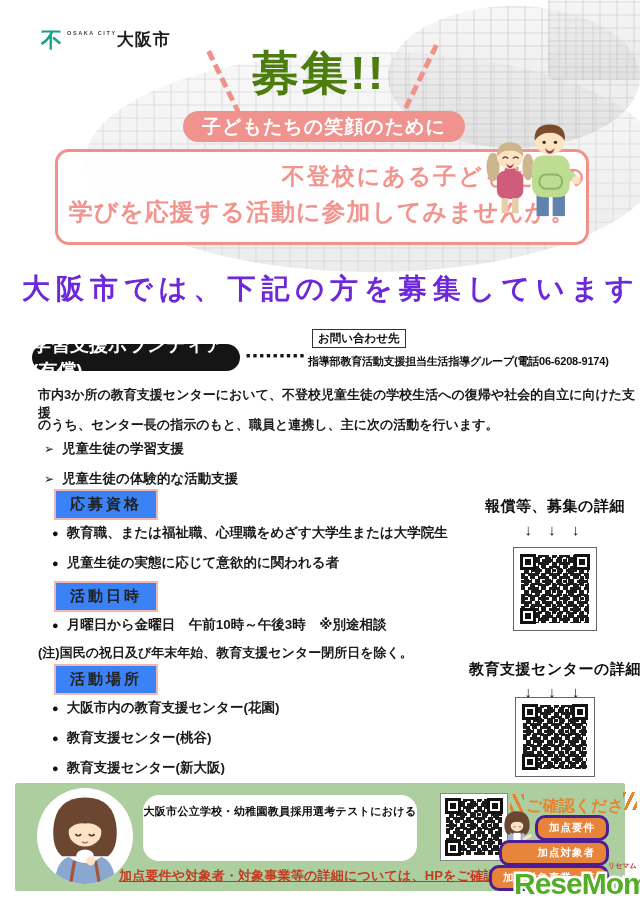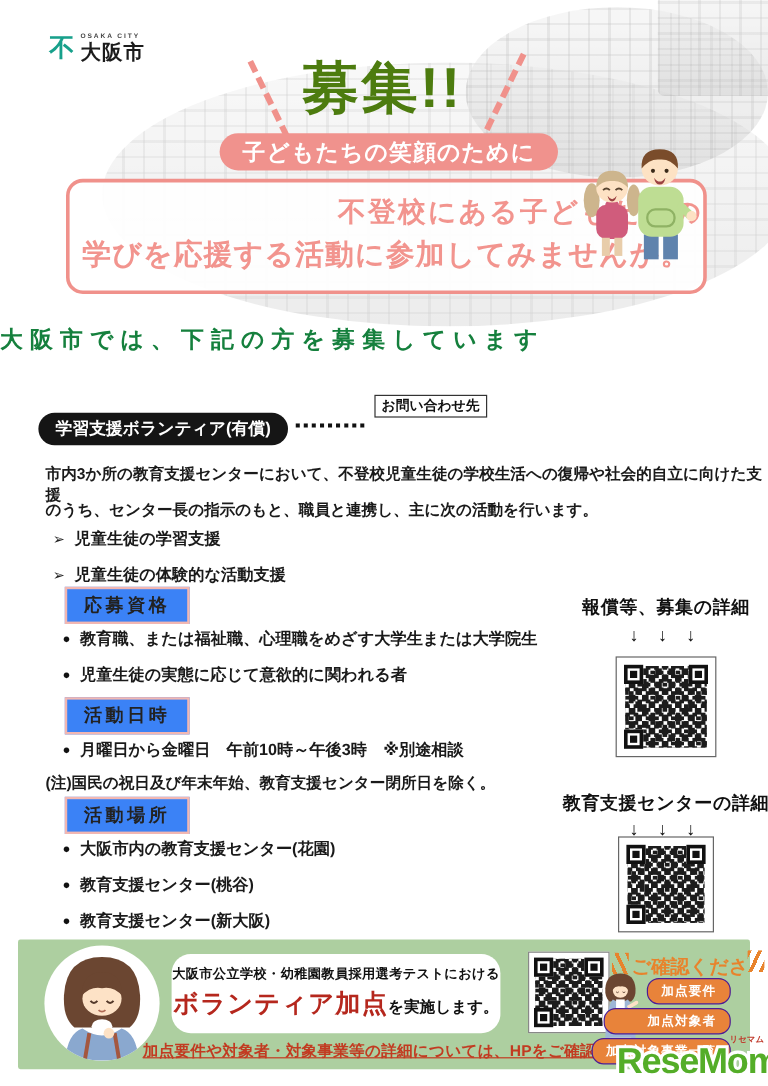--- a/index.html
+++ b/index.html
@@ -22,7 +22,7 @@
   .logo-box{left:36px;top:26px;display:flex;align-items:center;gap:5px;background:#fff;
             padding:3px 8px 3px 5px;}
   .logo-mark{color:#17a08b;font-size:21px;font-weight:900;line-height:1;}
-  .logo-texts{display:flex;flex-direction:column;line-height:1.05;}
+  .logo-texts{display:flex;line-height:1.05;}
   .logo-en{font-size:5.5px;font-weight:bold;letter-spacing:1.6px;color:#444;}
   .logo-jp{font-size:17px;font-weight:900;color:#1c1c1c;letter-spacing:1px;}
 

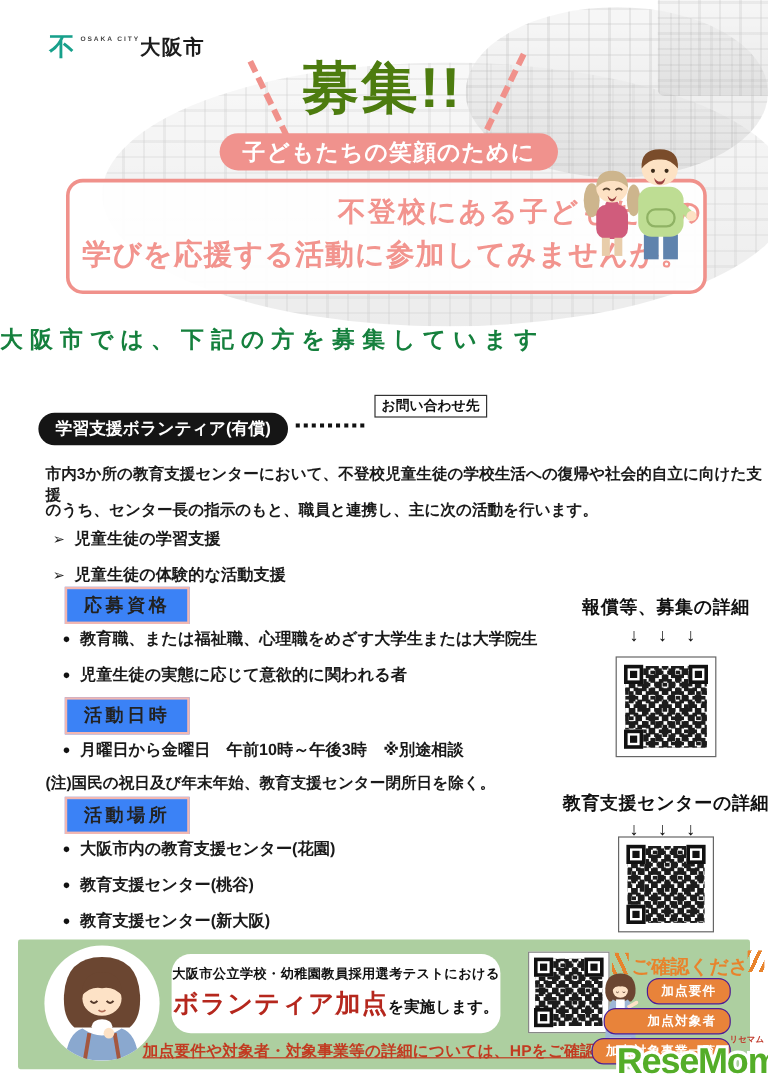--- a/index.html
+++ b/index.html
@@ -41,8 +41,8 @@
   .headline-line2{margin-top:4px;font-size:24px;font-weight:900;color:#f2948e;letter-spacing:1px;}
   .kids-svg{left:477px;top:114px;width:104px;height:104px;z-index:5;}
 
-  .sub-headline{left:0;top:270px;width:100%;text-align:left;font-size:19px;font-weight:800;
-    color:#15803d;letter-spacing:6px;}
+  .sub-headline{left:0;top:270px;width:100%;text-align:right;font-size:28px;font-weight:800;
+    color:#6d28d9;letter-spacing:6px;}
 
   
   .section-title{left:32px;top:311px;font-size:21px;font-weight:900;color:#111;letter-spacing:1px;}

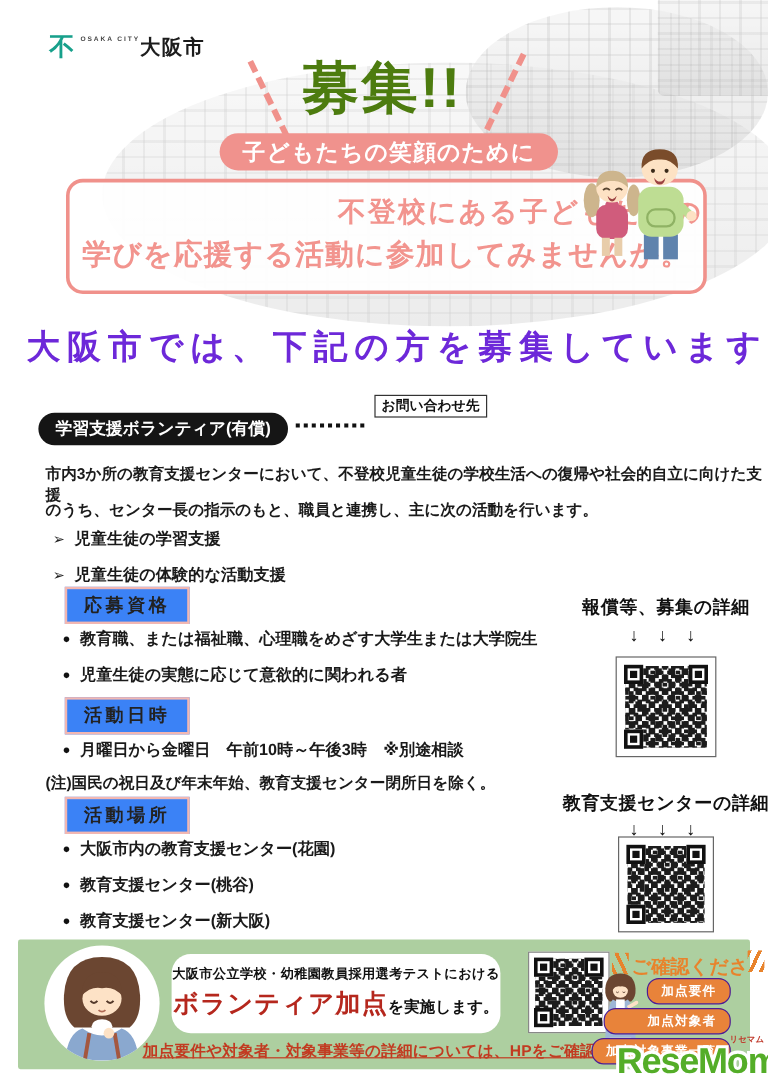--- a/index.html
+++ b/index.html
@@ -47,7 +47,7 @@
   
   .section-title{left:32px;top:311px;font-size:21px;font-weight:900;color:#111;letter-spacing:1px;}
   .role-pill{left:32px;top:344px;width:208px;height:27px;background:#151515;border-radius:14px;
-    display:flex;align-items:center;justify-content:center;color:#fff;font-size:14px;font-weight:bold;}
+    display:flex;align-items:center;justify-content:center;color:#fff;font-size:19px;font-weight:bold;}
   .leader-dots{left:246px;top:352px;font-size:7px;letter-spacing:2.5px;color:#111;}
   .contact-label{left:312px;top:329px;border:1.5px solid #333;background:#fff;font-size:11.5px;
     font-weight:bold;padding:1px 5px;color:#111;}

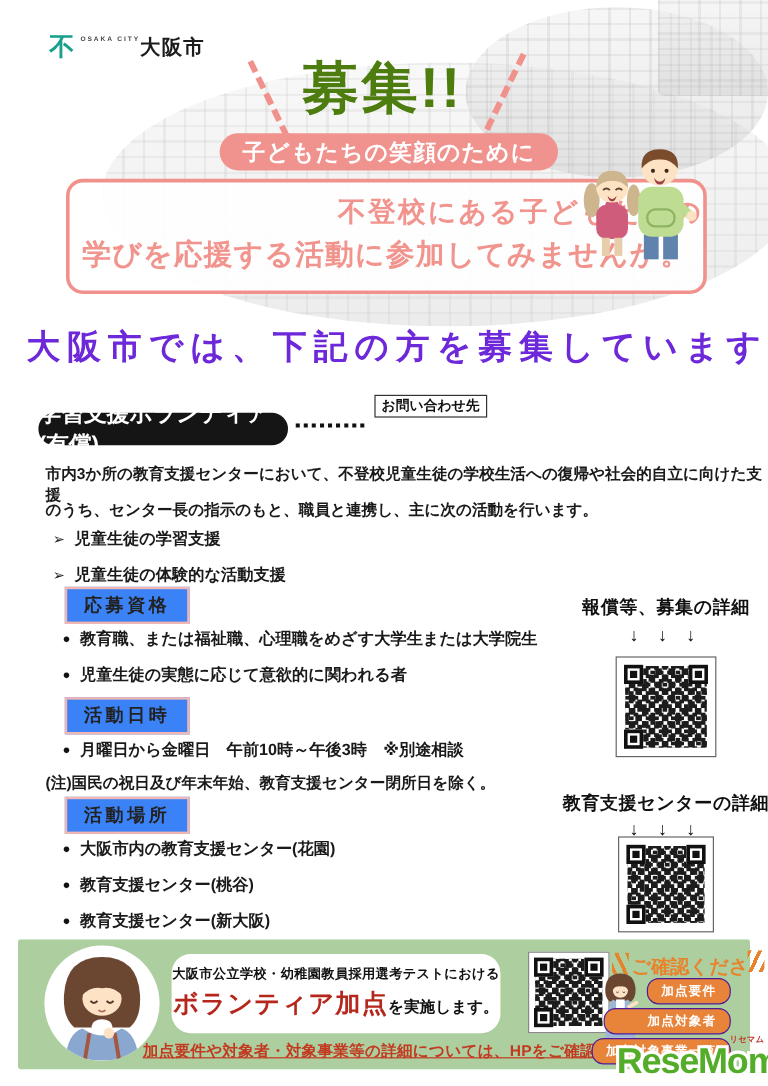--- a/index.html
+++ b/index.html
@@ -166,6 +166,7 @@
   <div class="abs role-pill">学習支援ボランティア(有償)</div>
   <div class="abs leader-dots">■■■■■■■■■</div>
   <div class="abs contact-label">お問い合わせ先</div>
+  <div class="abs contact-value">指導部教育活動支援担当生活指導グループ(電話06-6208-9174)</div>
 
   <div class="body-line" style="left:38px;top:386px;">市内3か所の教育支援センターにおいて、不登校児童生徒の学校生活への復帰や社会的自立に向けた支援</div>
   <div class="body-line" style="left:38px;top:416px;">のうち、センター長の指示のもと、職員と連携し、主に次の活動を行います。</div>

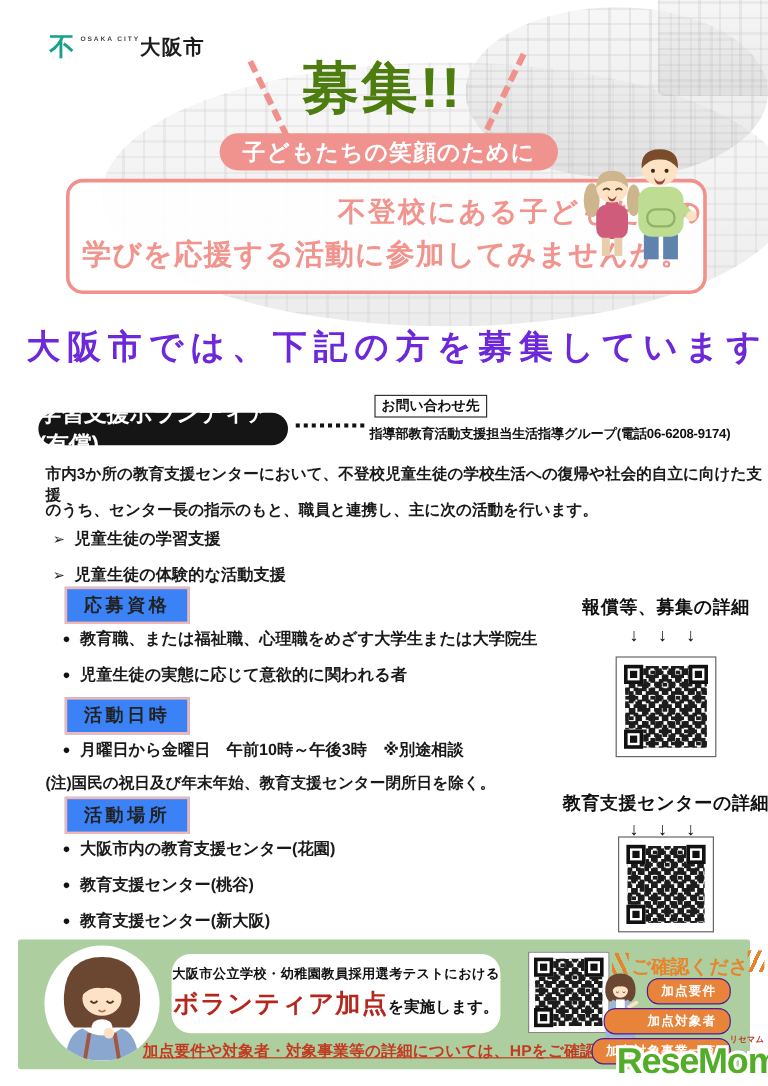--- a/index.html
+++ b/index.html
@@ -250,9 +250,6 @@
 
     <div class="banner-box">
       <div class="banner-line1">大阪市公立学校・幼稚園教員採用選考テストにおける</div>
-      <div class="banner-line2">
-        <span class="banner-highlight">ボランティア加点</span><span class="banner-suffix">を実施します。</span>
-      </div>
     </div>
 
     <div class="banner-foot">加点要件や対象者・対象事業等の詳細については、HPをご確認ください。</div>

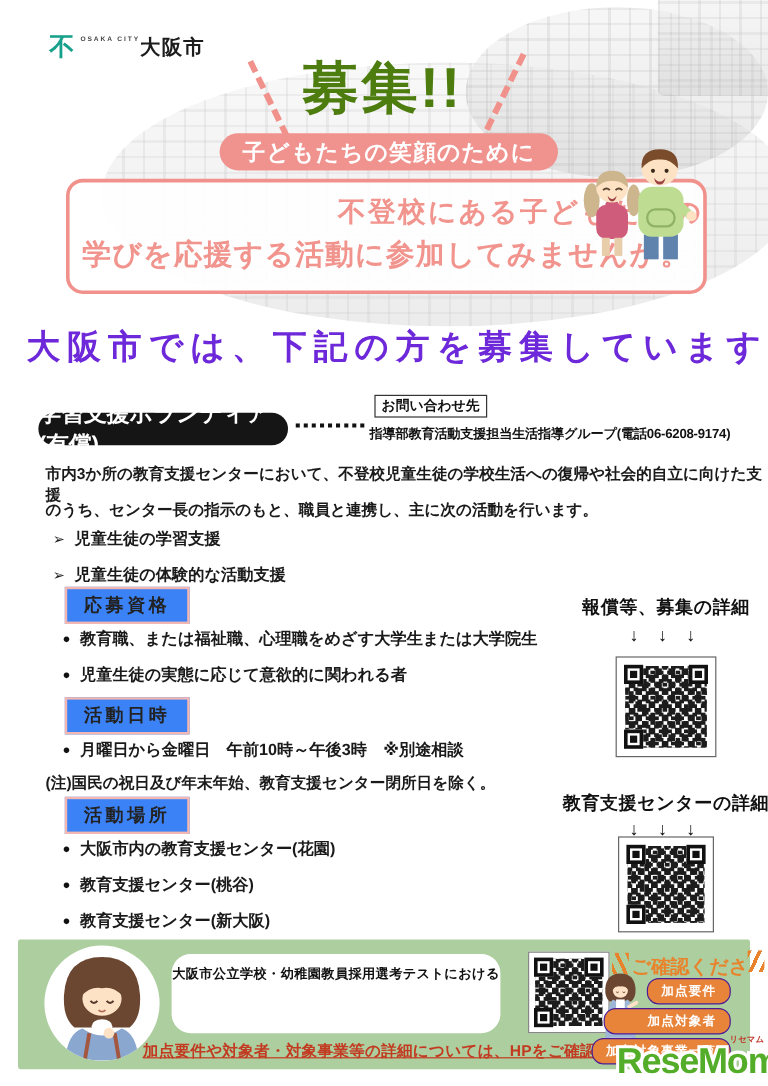--- a/index.html
+++ b/index.html
@@ -93,7 +93,7 @@
     background:repeating-linear-gradient(115deg,#e8832c 0 3px,transparent 3px 8px);}
   .slash.left{left:495px;top:11px;transform:scaleX(-1);}
   .slash.right{left:608px;top:9px;}
-  .pill{position:absolute;right:16px;background:#e8833a;border:1px solid #4c1d95;color:#fff;
+  .pill{position:absolute;right:16px;background:#e8833a;border:3px solid #4c1d95;color:#fff;
     border-radius:10px;font-size:10.5px;font-weight:800;padding:3px 11px;letter-spacing:1px;}
   .pill1{top:32px;}.pill2{top:57px;padding-left:36px;}.pill3{top:82px;}
   .small-woman{position:absolute;left:484px;top:26px;width:36px;height:72px;}

